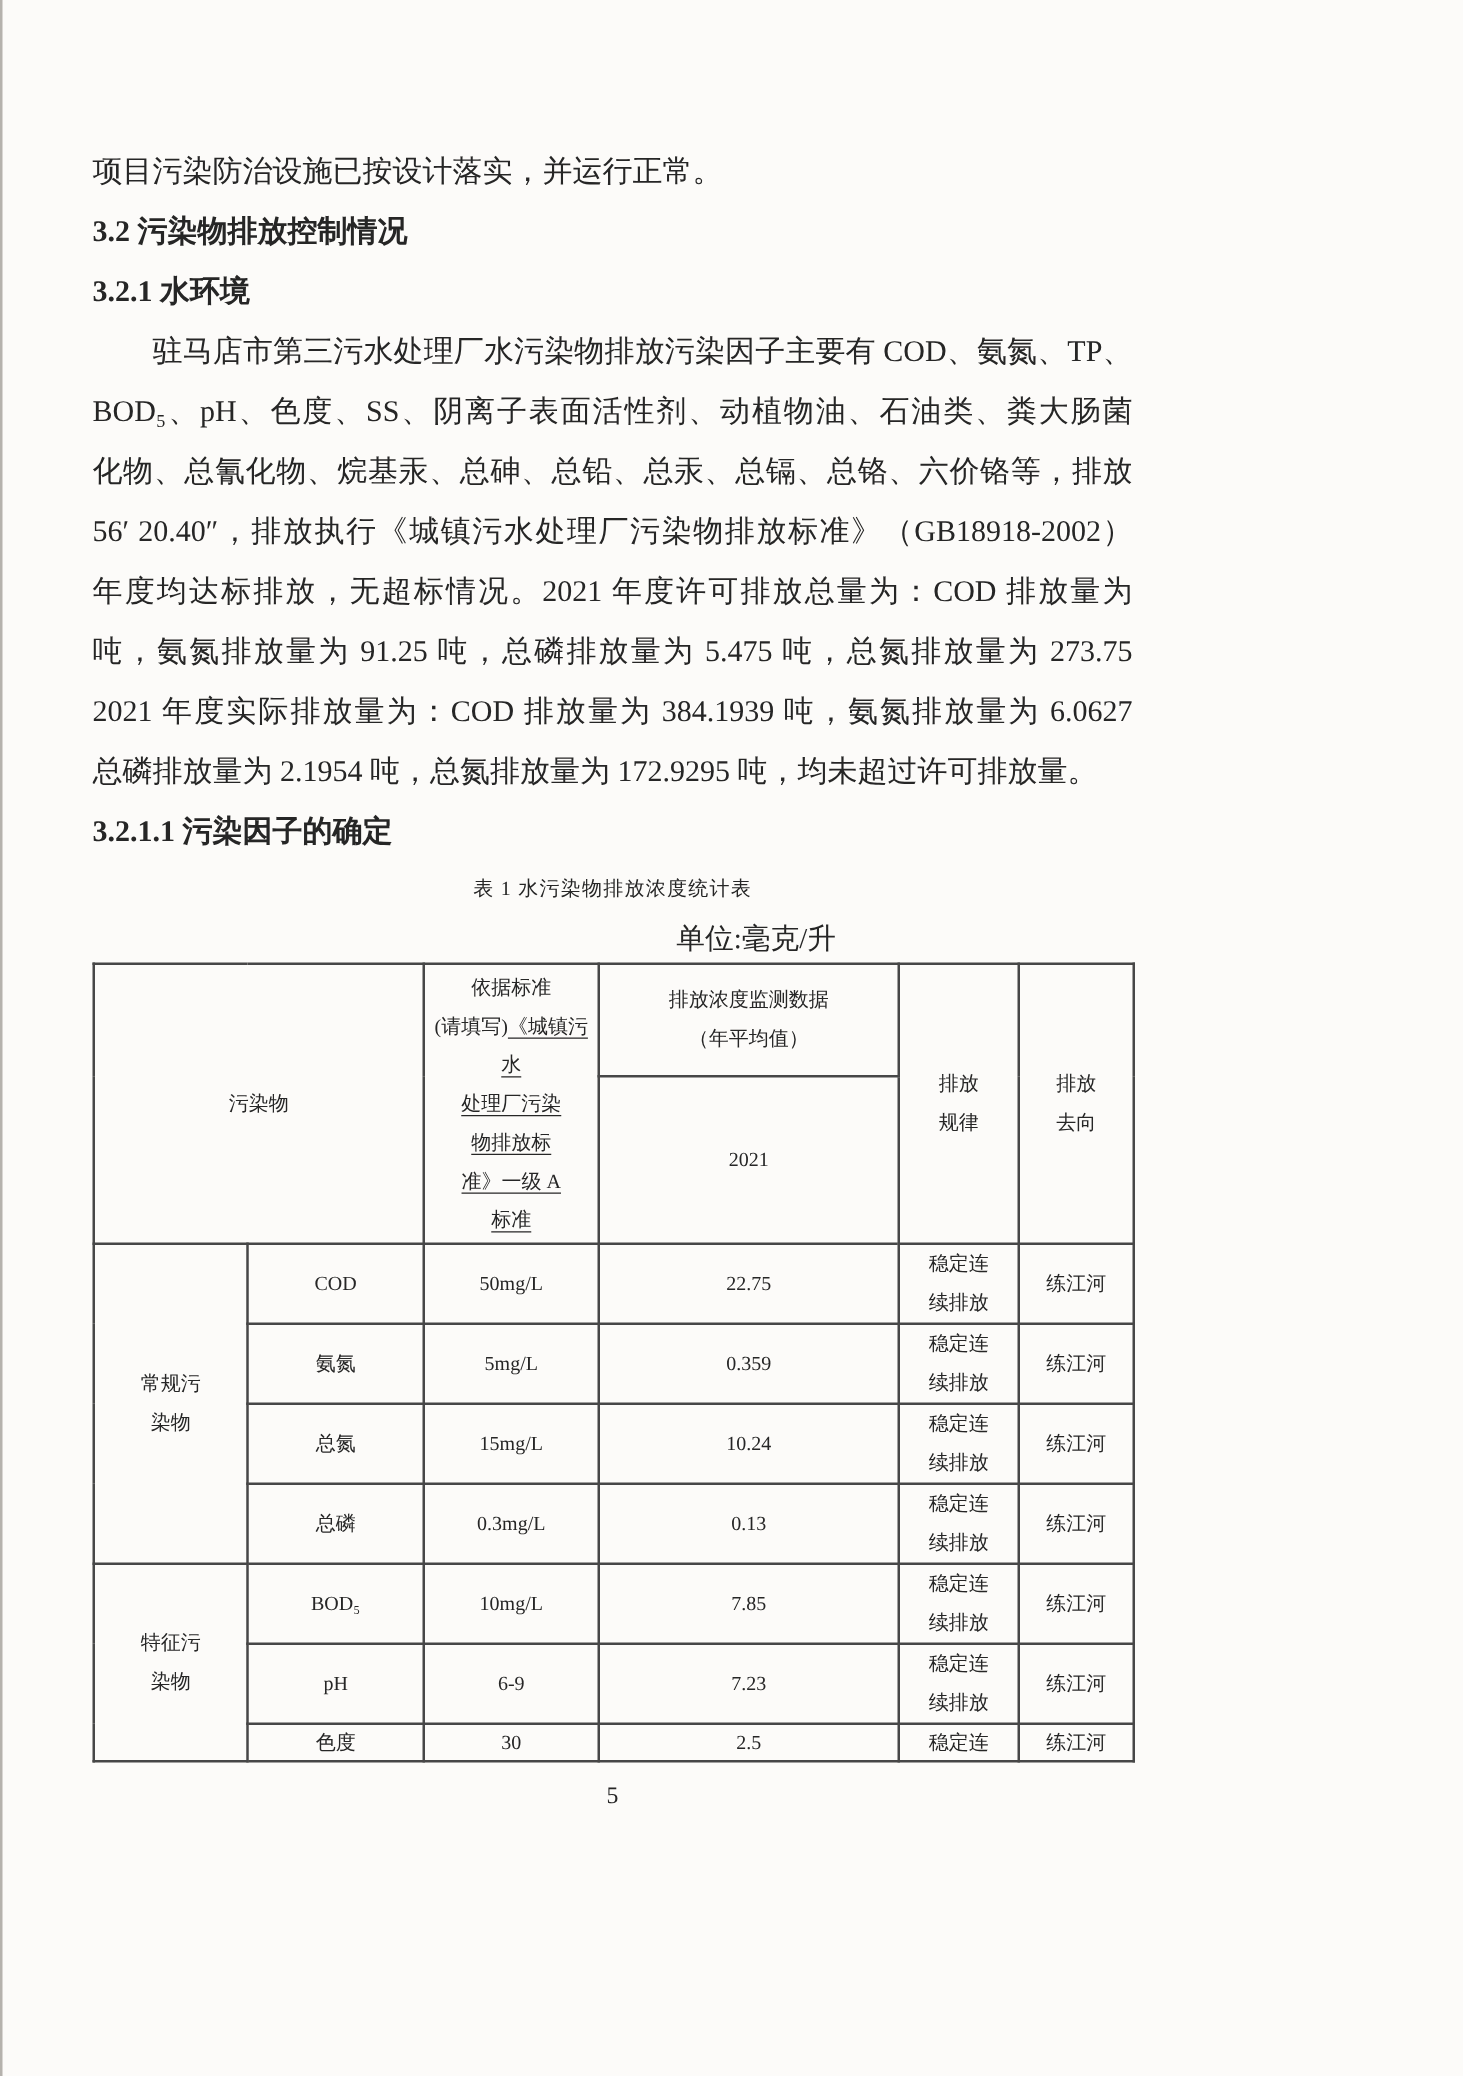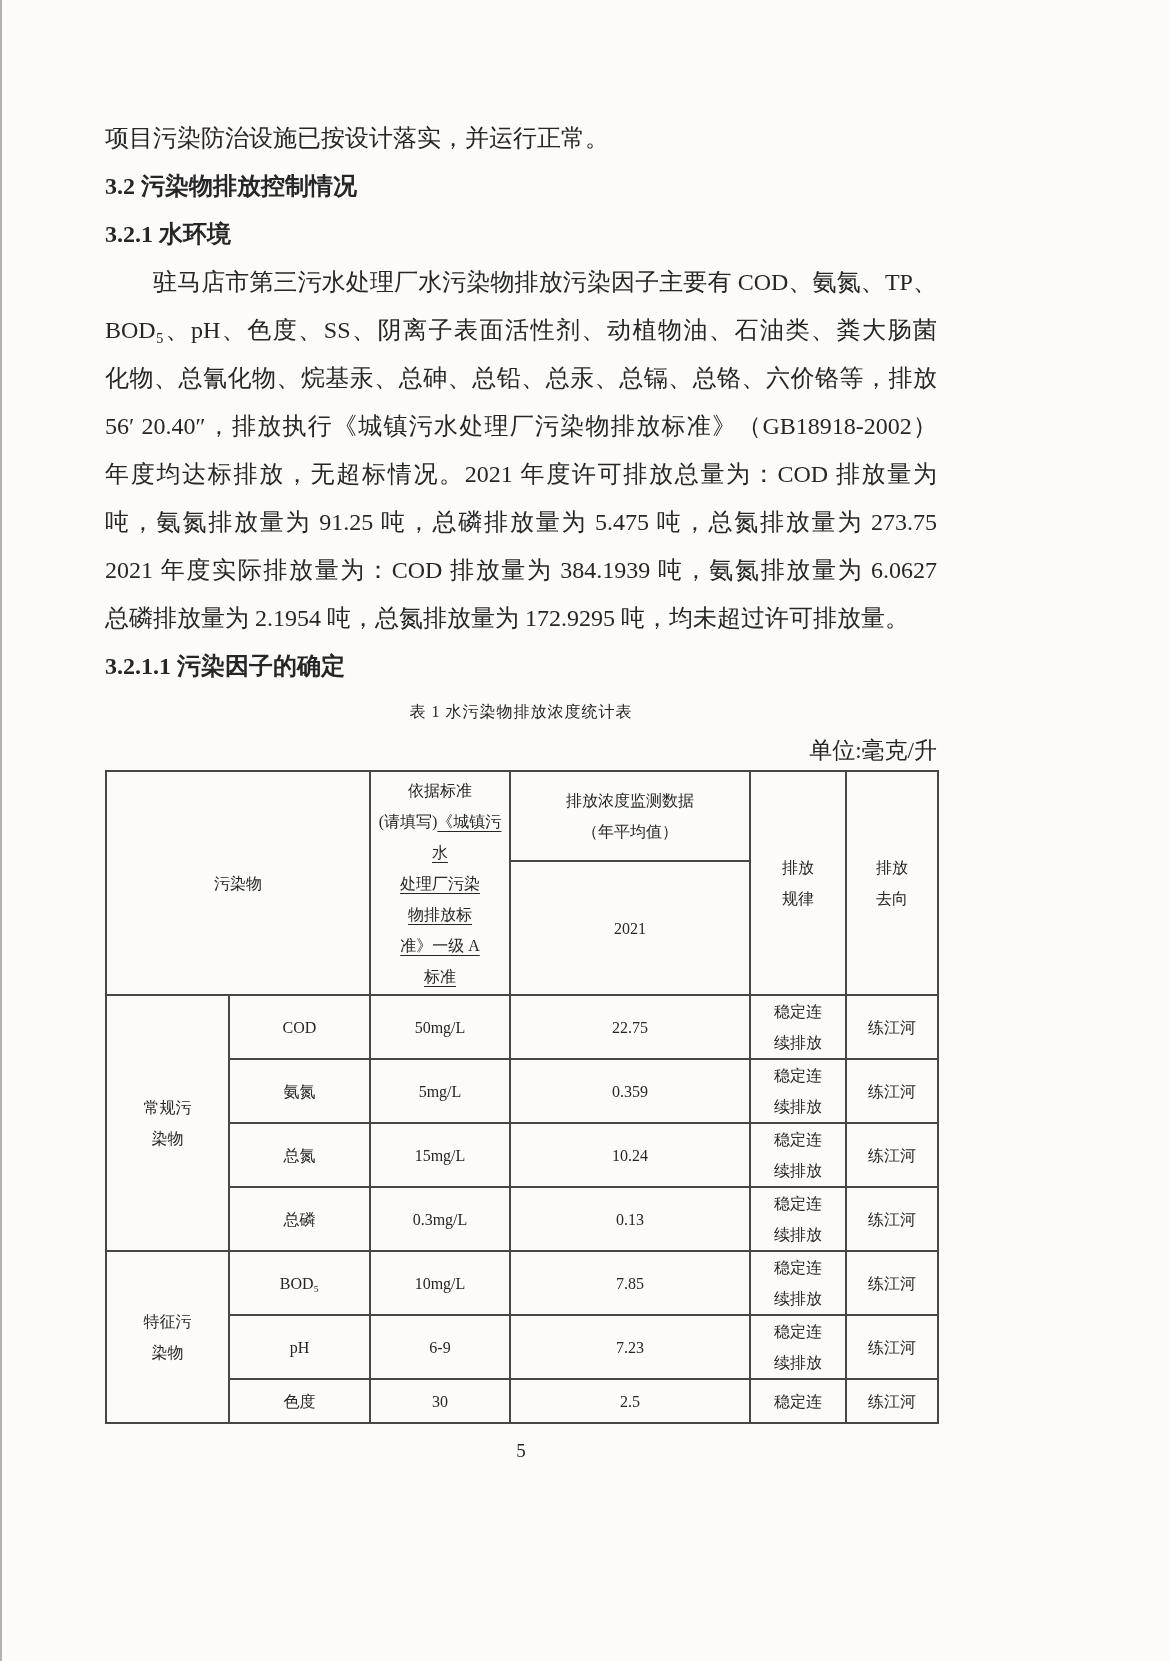--- a/index.html
+++ b/index.html
@@ -16,7 +16,7 @@
     background:#b5b2ad;
   }
   .content{
-    padding:114px 155px 0 105px;
+    padding:114px 155px 0 74px;
     width:832px;
     font-family:Liberation Serif, serif;
   }

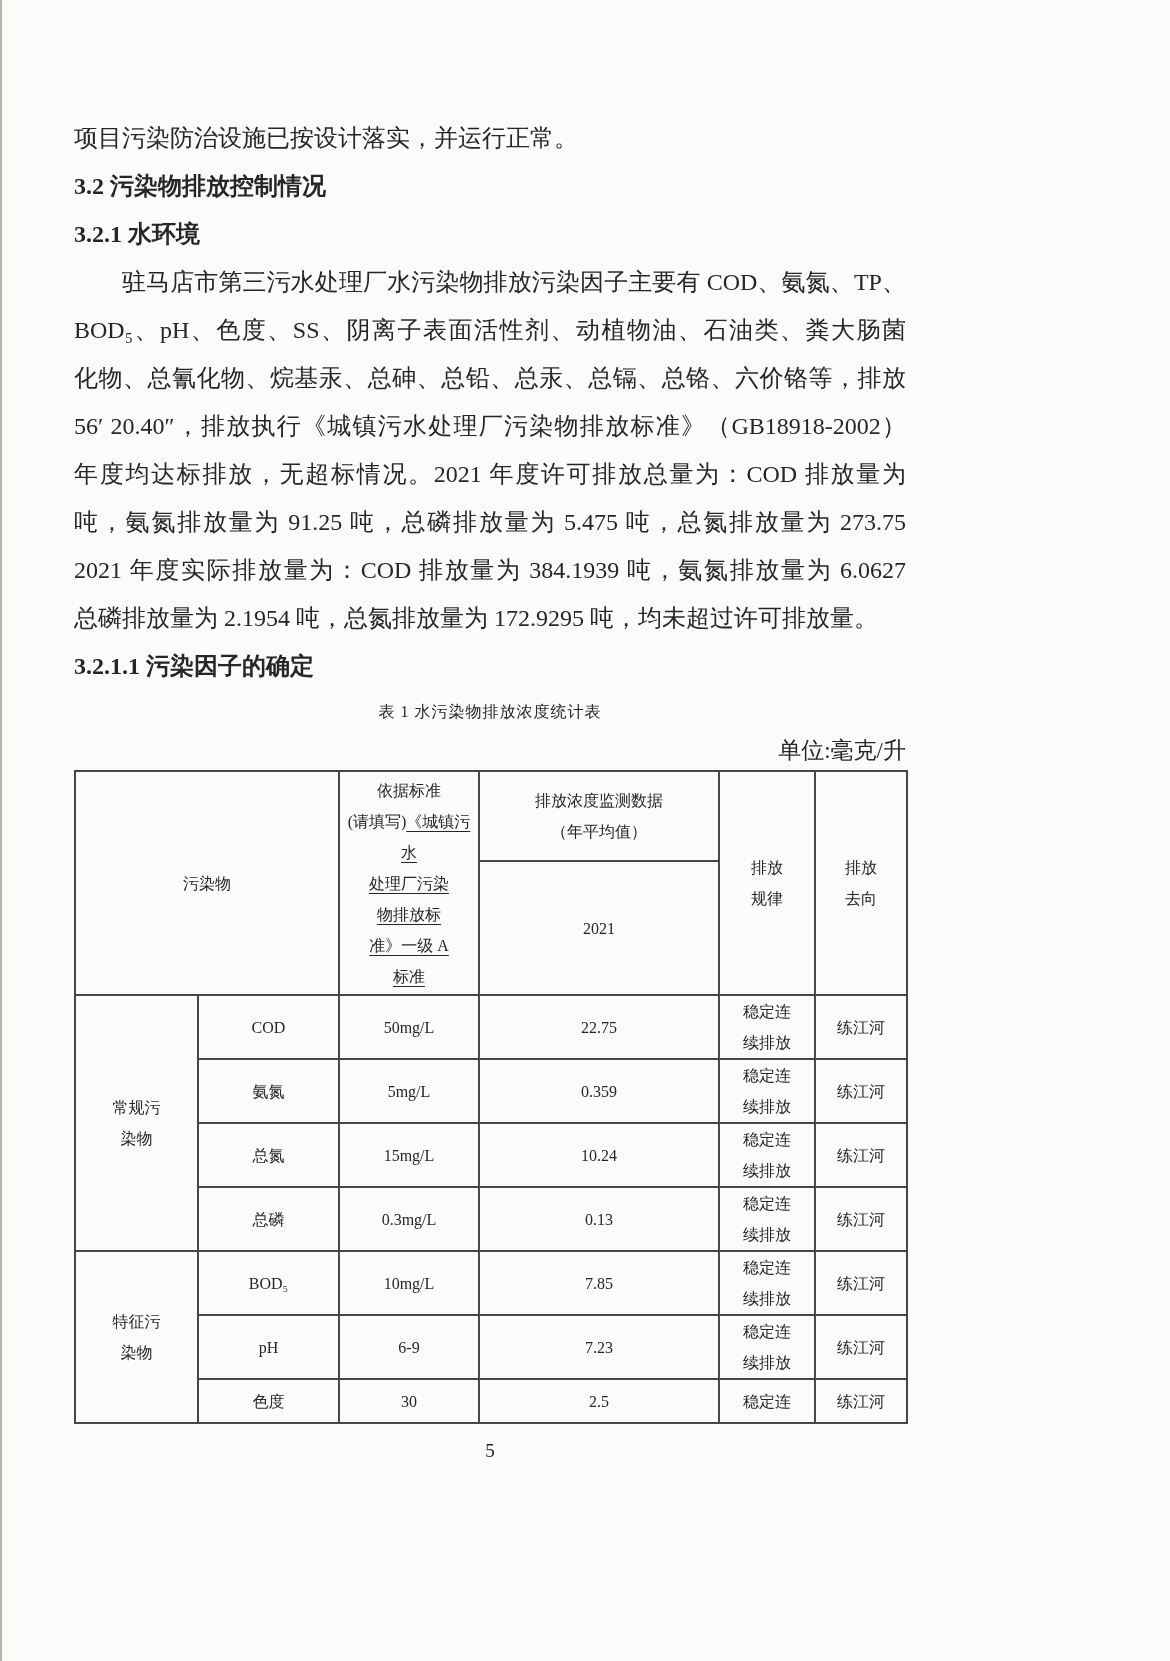--- a/index.html
+++ b/index.html
@@ -42,7 +42,6 @@
   .unit-line{
     font-size:23px;line-height:34px;height:34px;
     padding-left:467px;
-    text-align:right;
   }
   table.stat{
     border-collapse:collapse;

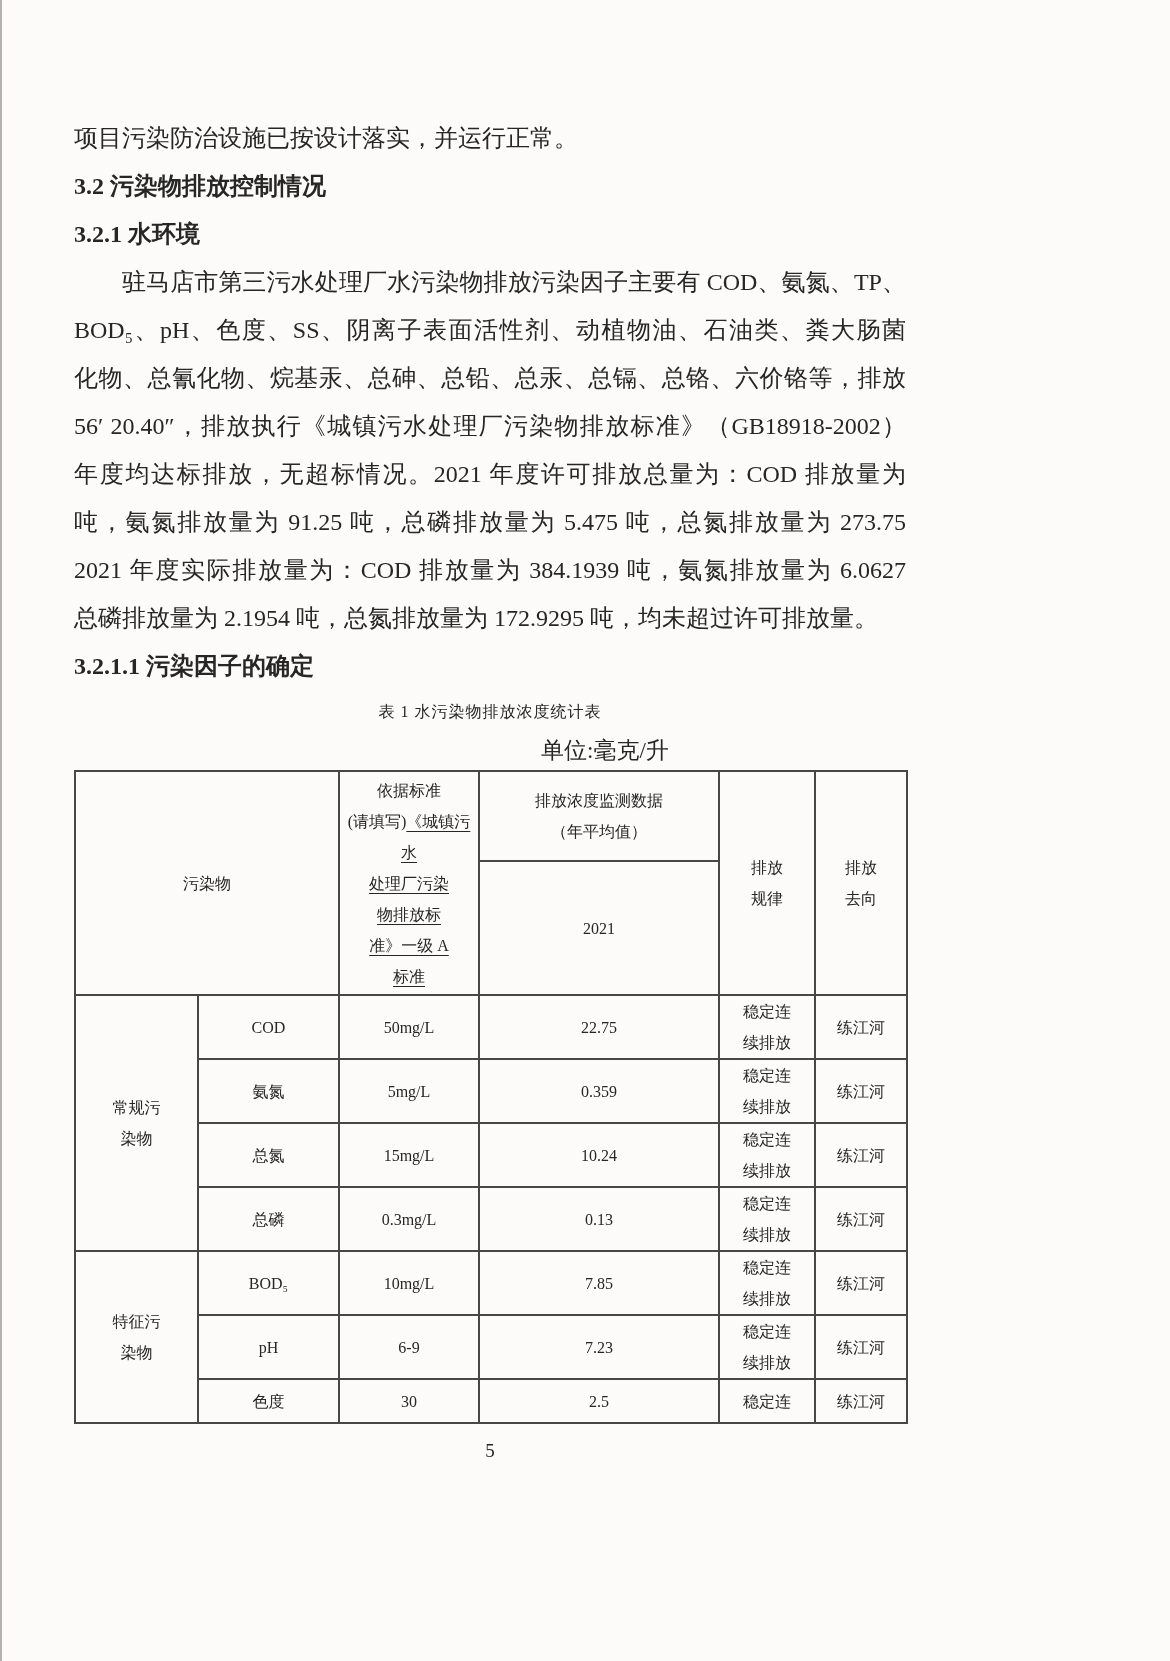--- a/index.html
+++ b/index.html
@@ -62,7 +62,7 @@
   tr.hdr-top{height:90px;}
   tr.hdr-bot{height:134px;}
   tr.drow{height:64px;}
-  tr.drow-last{height:44px;margin-left:44px;}
+  tr.drow-last{height:30px;margin-left:44px;}
   tr.drow-last td{line-height:27px;}
   td.std-hdr{font-size:22px;line-height:31px;}
   .std-underlined{text-decoration:underline;text-underline-offset:4px;}

